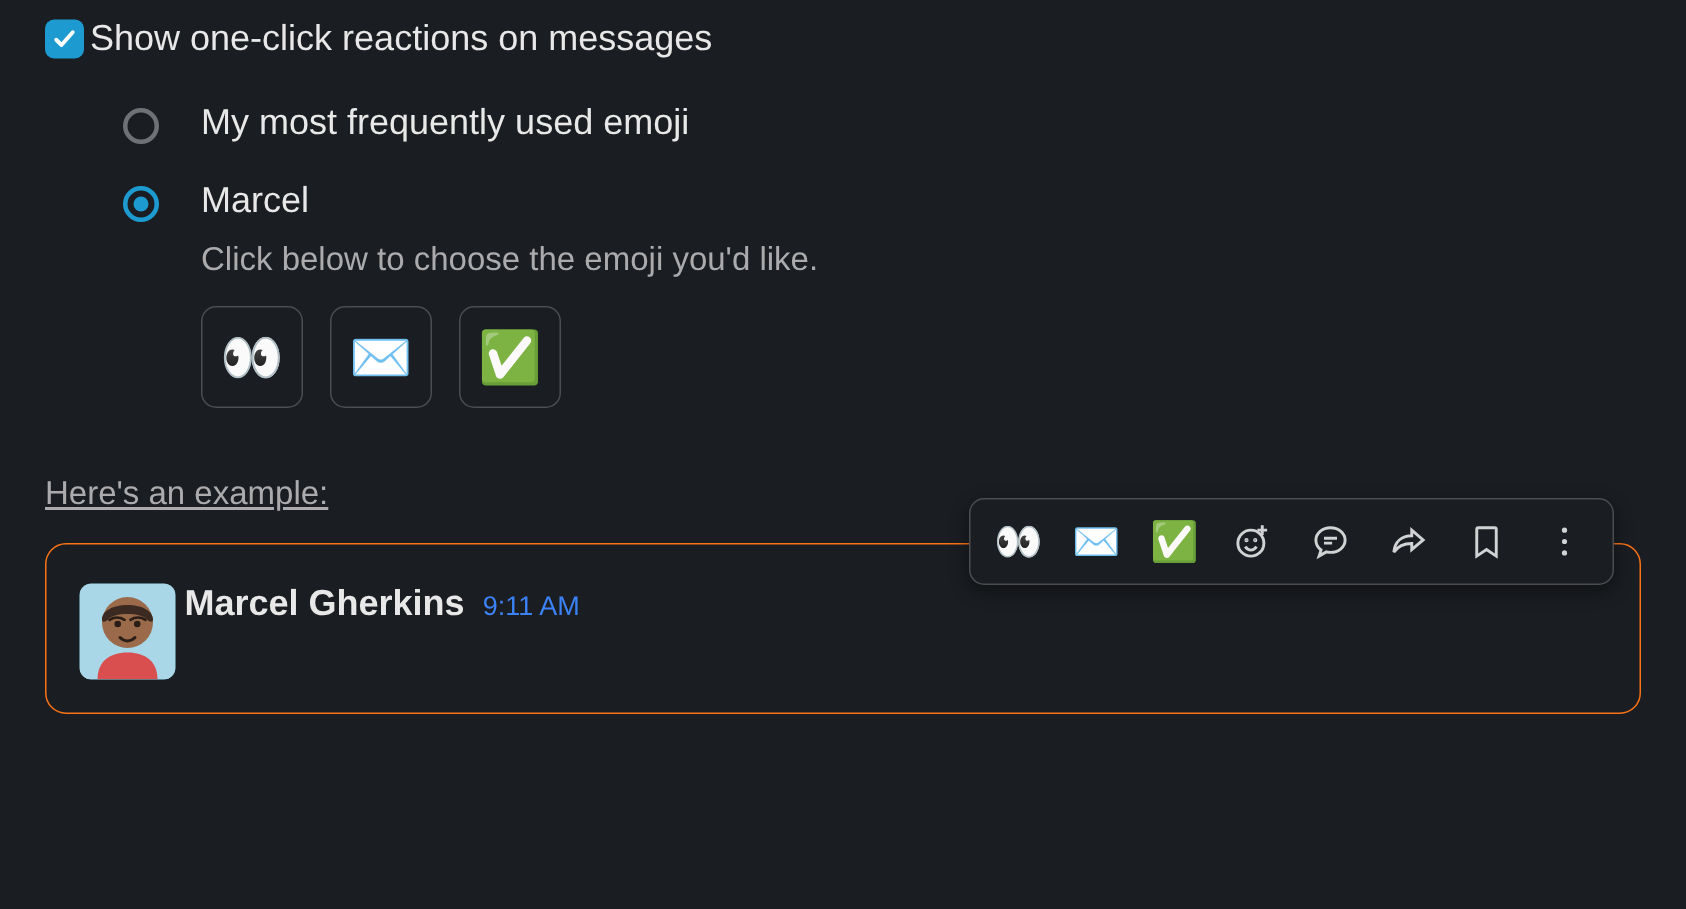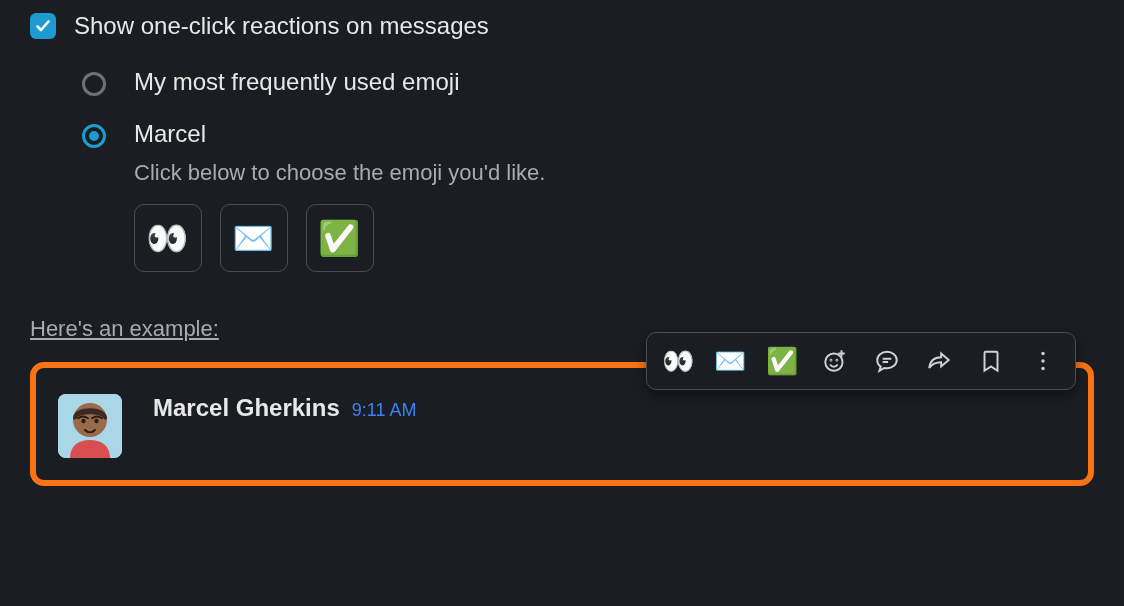--- a/index.html
+++ b/index.html
@@ -21,7 +21,7 @@
   .checkbox-row {
     display: flex;
     align-items: center;
-    gap: 18px;
+    gap: 4px;
     margin-bottom: 28px;
   }
   .checkbox {

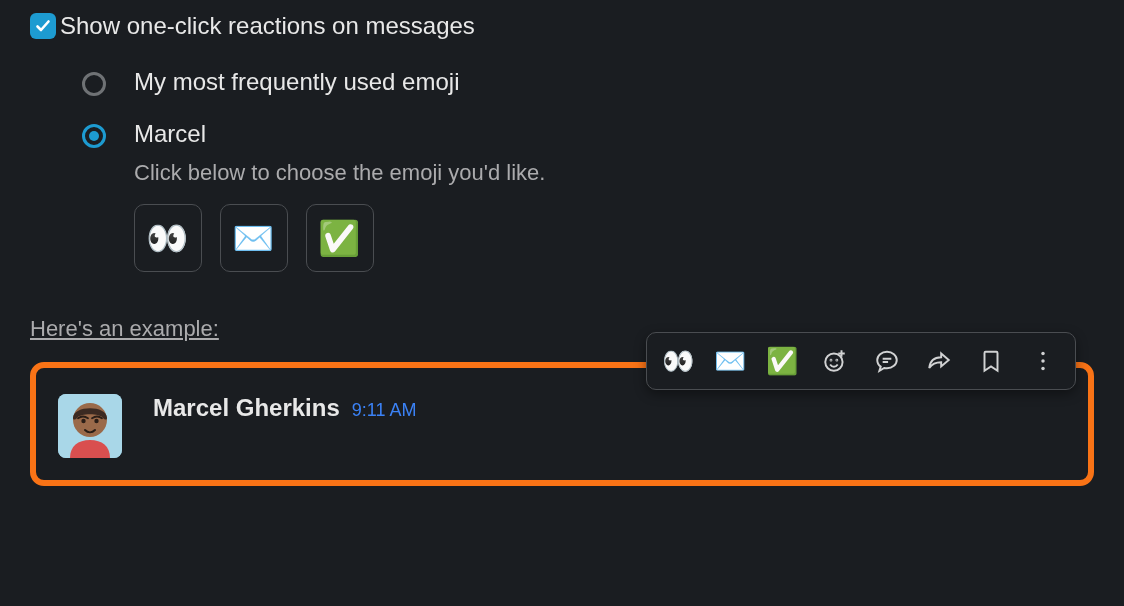--- a/index.html
+++ b/index.html
@@ -125,11 +125,11 @@
     position: relative;
   }
   .message-card {
-    border: 6px solid #f97316;
+    border: 1px solid #f97316;
     border-radius: 14px;
     padding: 26px 22px 22px 22px;
     display: flex;
-    gap: 31px;
+    gap: 6px;
     align-items: flex-start;
     justify-content: center;
   }

